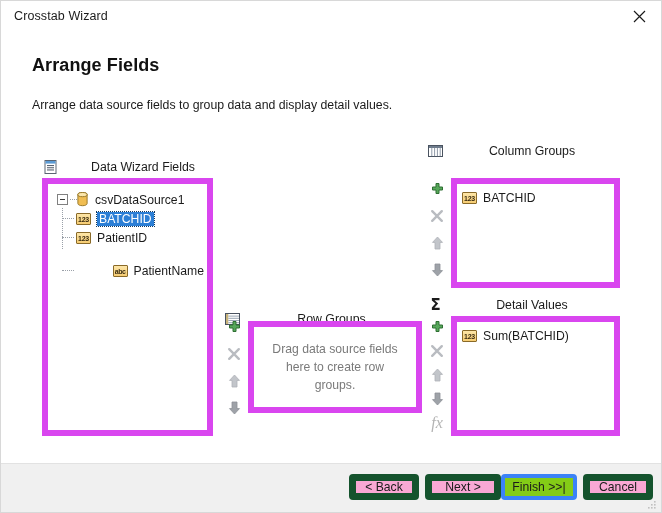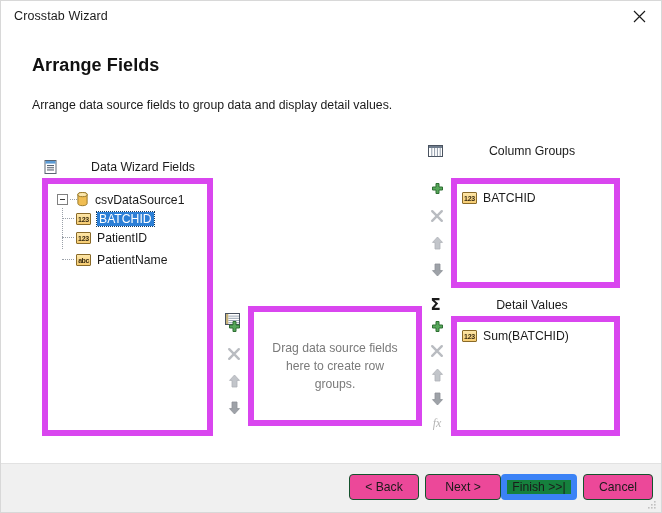--- a/index.html
+++ b/index.html
@@ -126,7 +126,7 @@
         <span style="margin-left:6px;">PatientID</span>
       </div>
 
-      <div class="tnode" style="padding-left:22px;margin-top:5px;">
+      <div class="tnode" style="padding-left:22px;margin-top:16px;justify-content:flex-end;">
         <div class="dots" style="left:8px;top:8px;width:12px;"></div>
         <span class="ticon abc">abc</span>
         <span style="margin-left:6px;">PatientName</span>

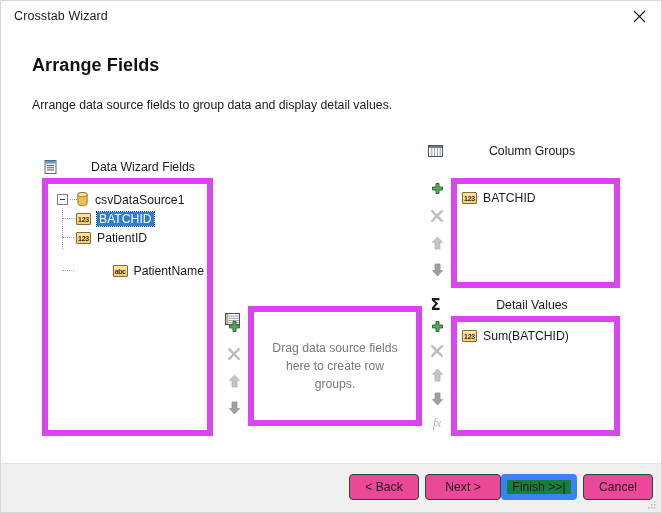--- a/index.html
+++ b/index.html
@@ -216,7 +216,7 @@
     </div>
   </div>
 
-  <div class="listbox" style="left:247px;top:305px;width:174px;height:120px;">
+  <div class="listbox" style="left:247px;top:320px;width:174px;height:92px;">
     <div class="placeholder">Drag data source fields here to create row groups.</div>
   </div>
 

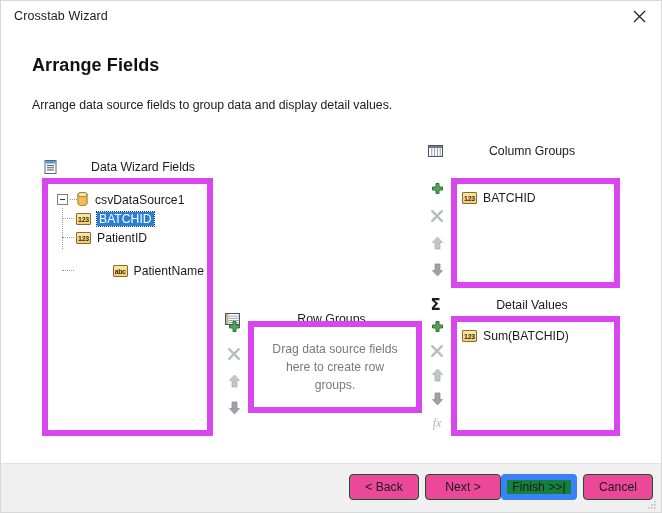--- a/index.html
+++ b/index.html
@@ -246,7 +246,7 @@
         <path d="M6.5 13 L11.5 7.6 H9 V1 H4 V7.6 H1.5 Z" fill="#9ea2a8" stroke="#8d9197" stroke-width="0.8"></path>
       </svg>
     </div>
-    <div class="toolbtn" style="top:96px;font-style:italic;font-family:'Liberation Serif',serif;font-size:12px;color:#b4b4b4;">fx</div>
+    <div class="toolbtn" style="top:96px;font-style:italic;font-family:'Liberation Serif',serif;font-size:16px;color:#b4b4b4;">fx</div>
   </div>
 
   <div class="listbox" style="left:450px;top:315px;width:169px;height:120px;">

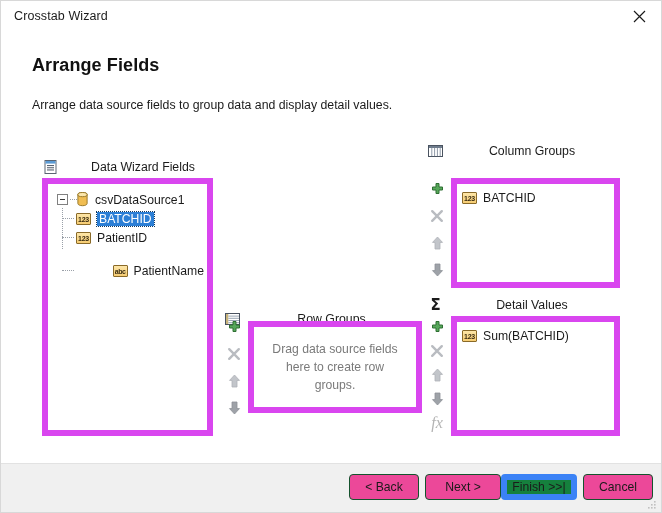--- a/index.html
+++ b/index.html
@@ -60,7 +60,7 @@
 
   
   .footer{position:absolute;left:0;bottom:0;width:660px;height:48px;background:#f0f0f0;border-top:1px solid #e2e2e2;}
-  .btn{position:absolute;top:10px;height:26px;background:#ec4899;border:1px solid #14532d;border-radius:4px;
+  .btn{position:absolute;top:10px;height:26px;background:#f9a8d4;border:7px solid #14532d;border-radius:4px;
     font-family:"Liberation Sans", sans-serif;font-size:12.2px;color:#1b1b1b;
     display:flex;align-items:center;justify-content:center;box-sizing:border-box;cursor:default;}
   .btn.primary{border:6px solid #3b82f6;background:#15803d;}

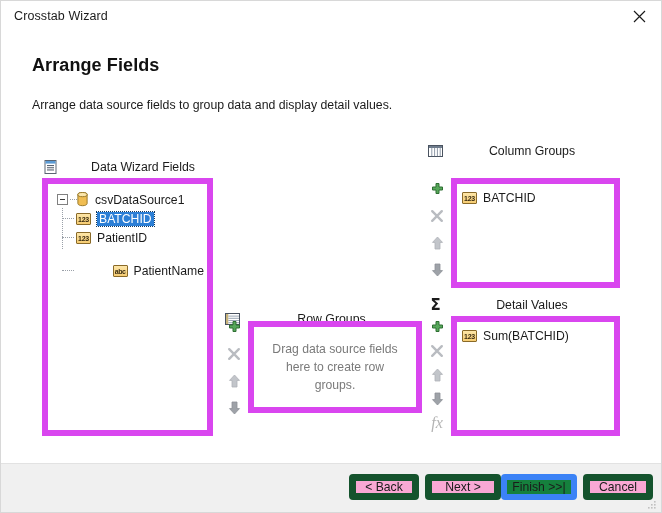--- a/index.html
+++ b/index.html
@@ -63,7 +63,7 @@
   .btn{position:absolute;top:10px;height:26px;background:#f9a8d4;border:7px solid #14532d;border-radius:4px;
     font-family:"Liberation Sans", sans-serif;font-size:12.2px;color:#1b1b1b;
     display:flex;align-items:center;justify-content:center;box-sizing:border-box;cursor:default;}
-  .btn.primary{border:6px solid #3b82f6;background:#15803d;}
+  .btn.primary{border:4px solid #3b82f6;background:#84cc16;}
   .grip{position:absolute;right:4px;bottom:3px;width:10px;height:10px;}
 </style>
 </head>

